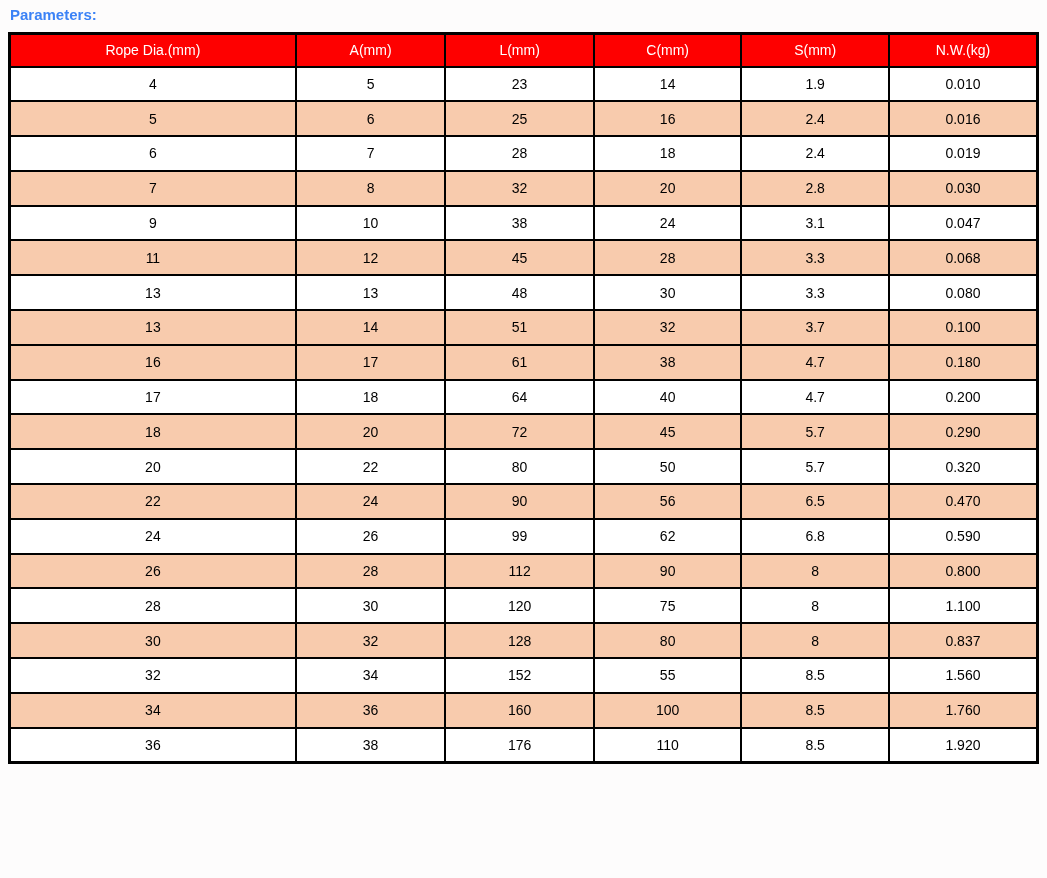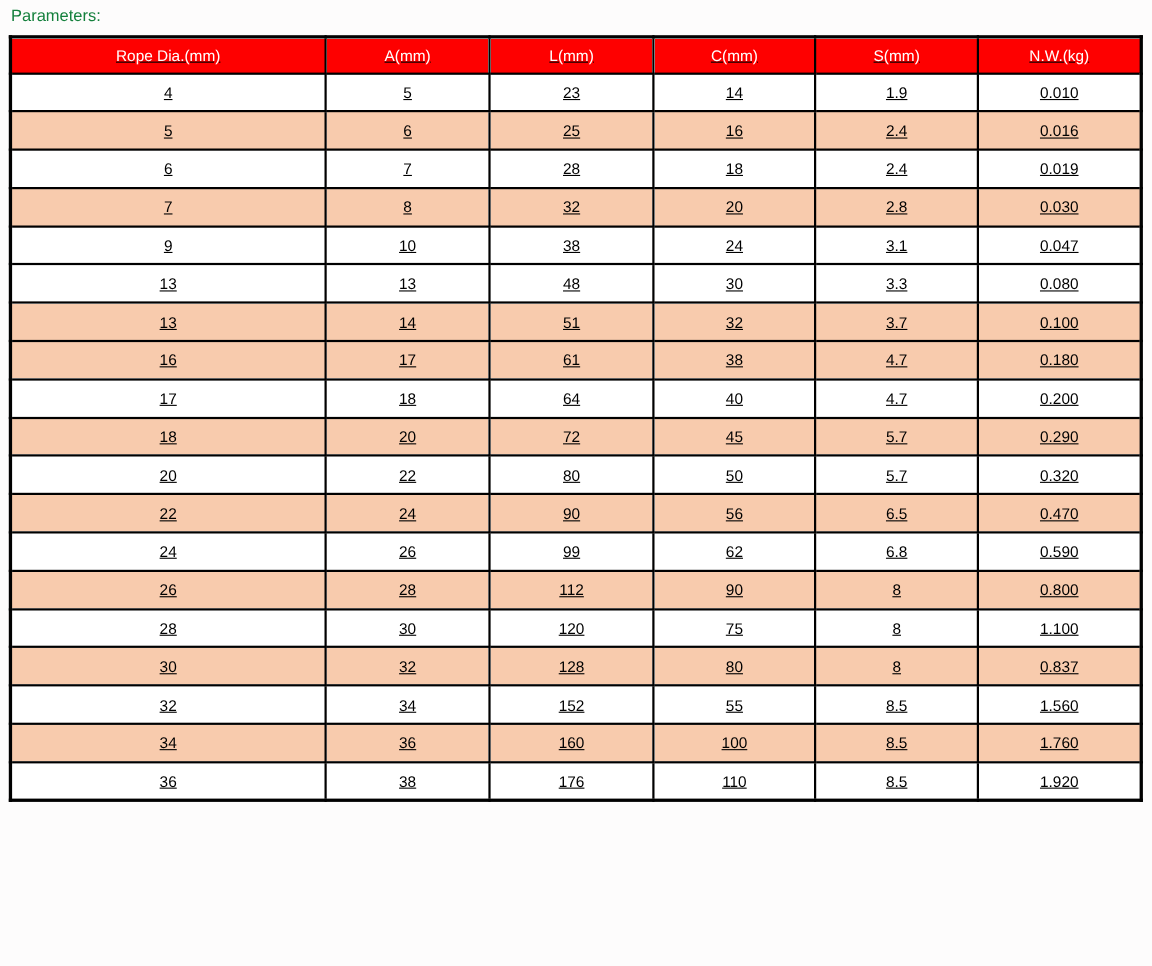--- a/index.html
+++ b/index.html
@@ -24,8 +24,8 @@
     font-size:15px;
     line-height:20px;
     margin:0 0 7px 2px;
-    font-weight:400;
-    color:#15803d;
+    font-weight:700;
+    color:#3b82f6;
   }
   table.params{
     width:1031px;

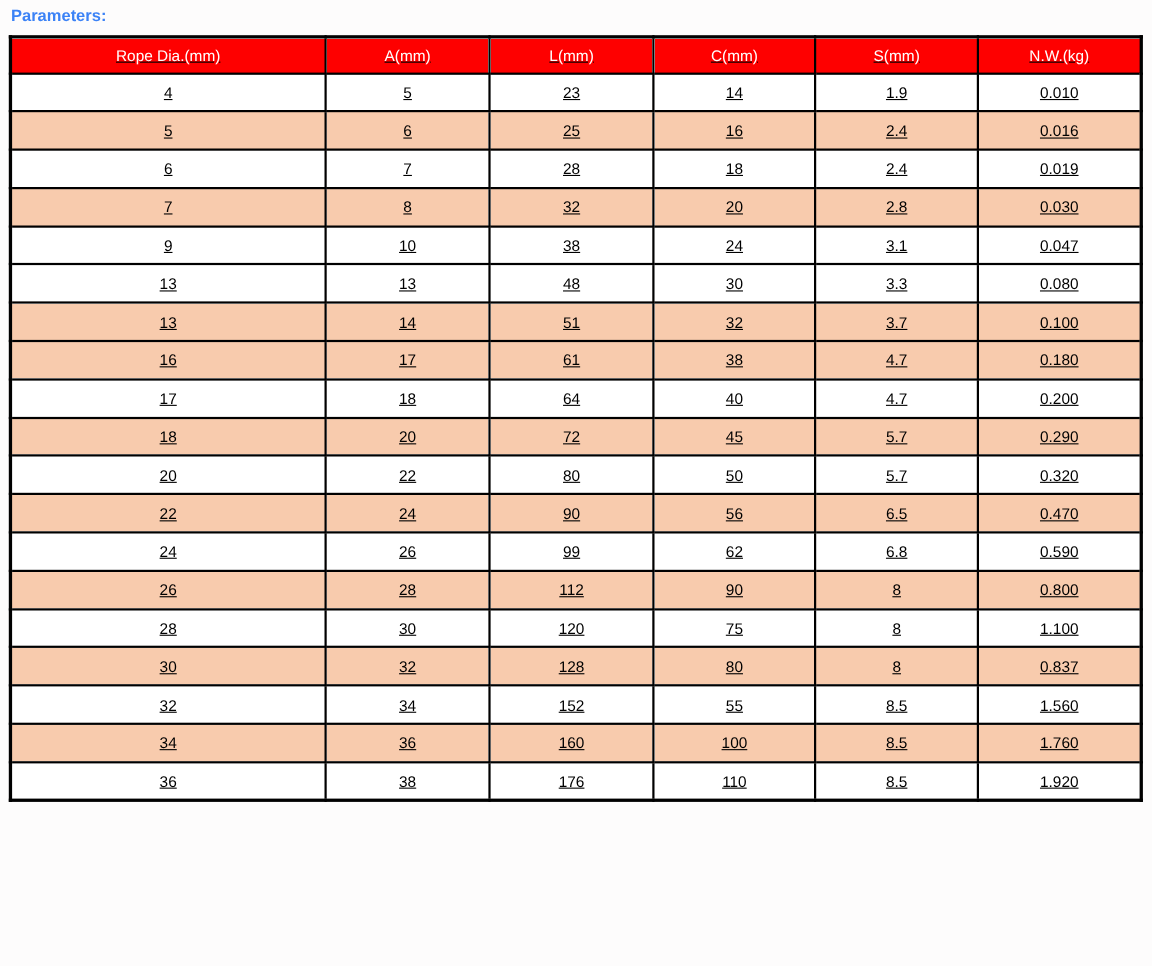--- a/index.html
+++ b/index.html
@@ -32,7 +32,6 @@
     border-collapse:collapse;
     border:3px solid var(--border-color);
     table-layout:fixed;
-    text-decoration:underline;
   }
   table.params th,
   table.params td{

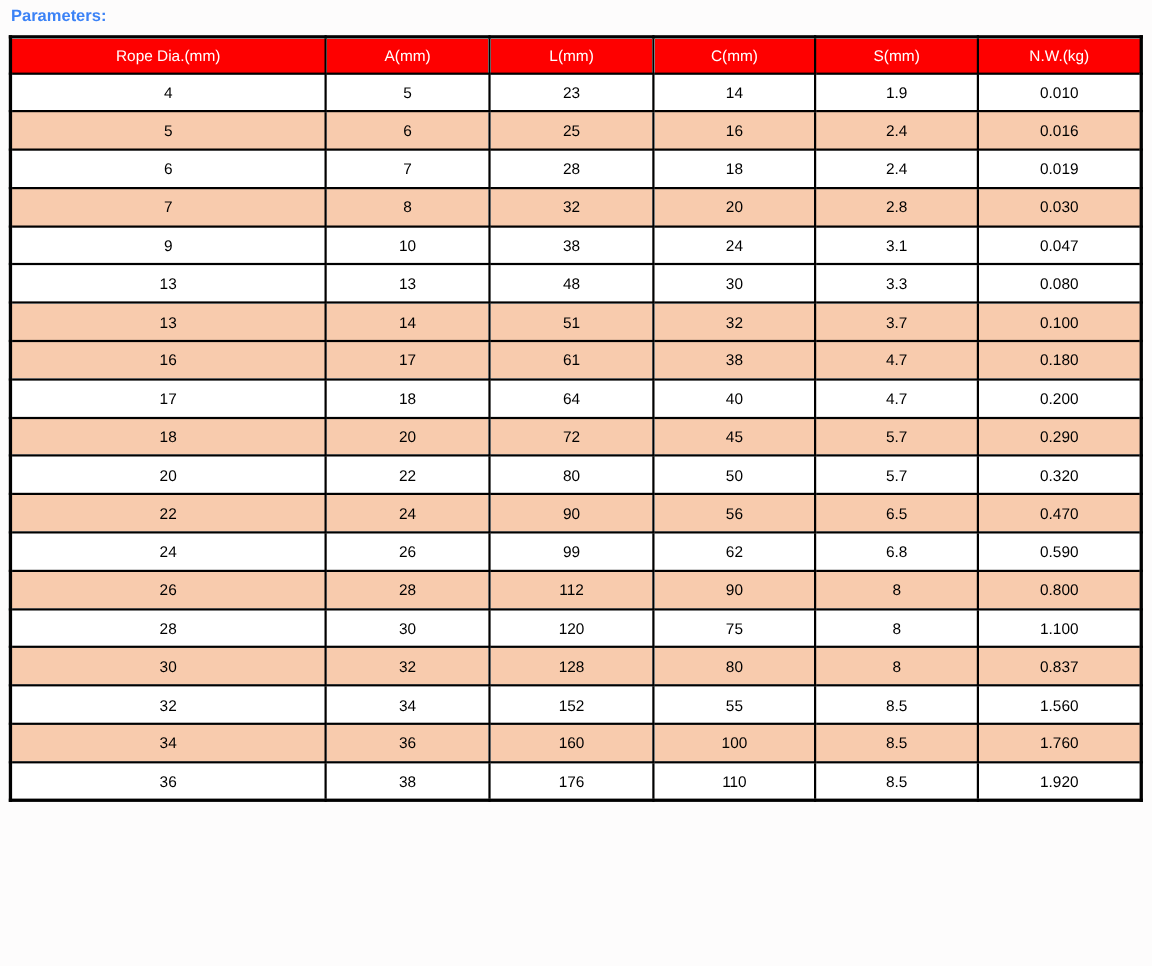--- a/index.html
+++ b/index.html
@@ -125,6 +125,14 @@
           <td>3.1</td>
           <td>0.047</td>
         </tr>
+        <tr class="alt">
+          <td>11</td>
+          <td>12</td>
+          <td>45</td>
+          <td>28</td>
+          <td>3.3</td>
+          <td>0.068</td>
+        </tr>
         <tr>
           <td>13</td>
           <td>13</td>

